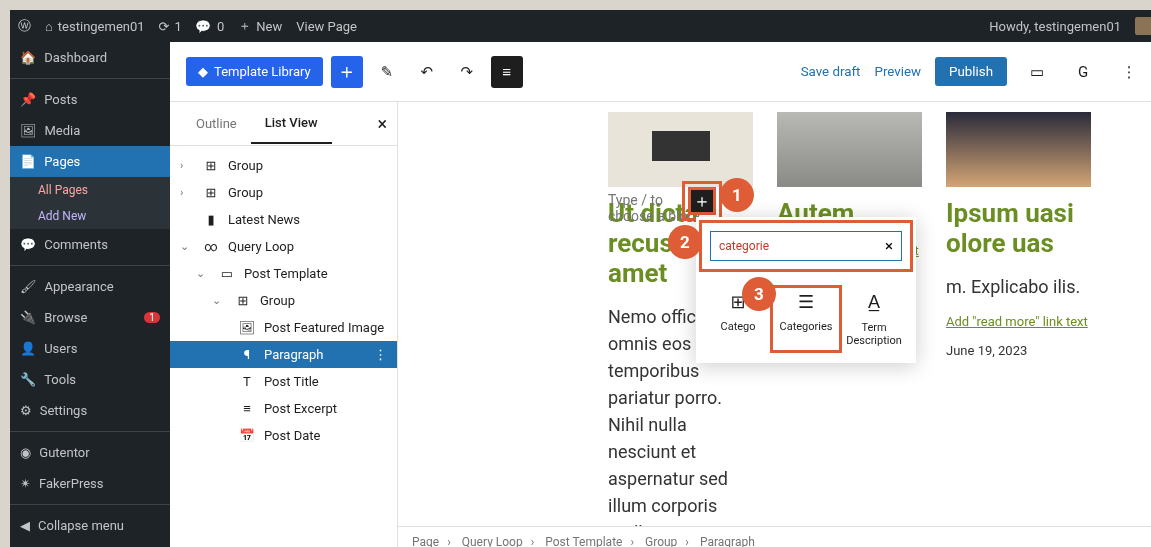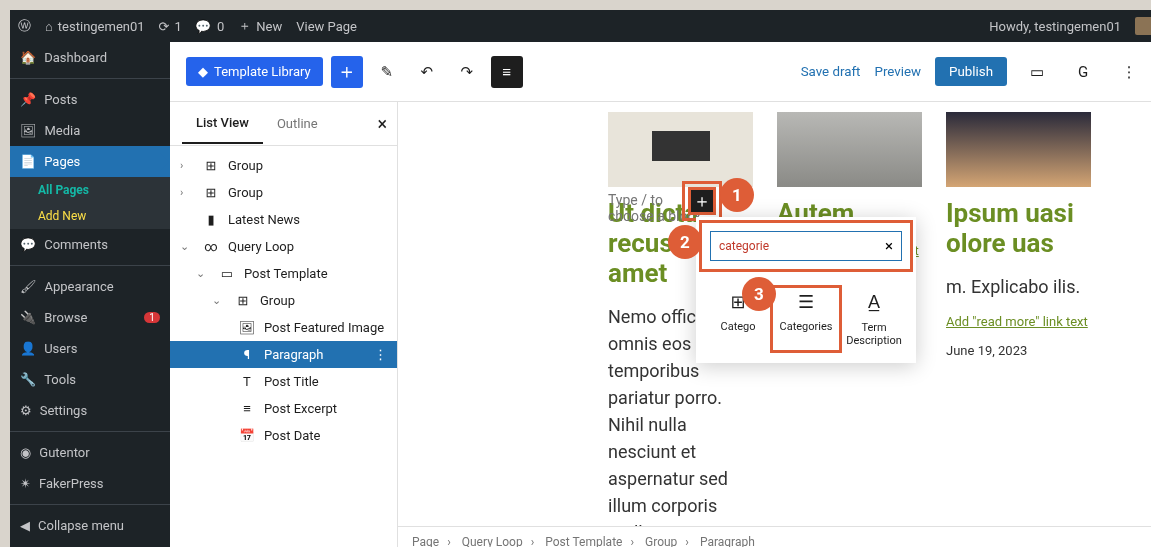--- a/index.html
+++ b/index.html
@@ -133,8 +133,8 @@
       <div class="body">
         <div class="listpanel">
           <div class="lptabs">
+            <button class="lptab">Outline</button>
             <button class="lptab act">List View</button>
-            <button class="lptab">Outline</button>
             <button class="lpclose">×</button>
           </div>
           <div class="lptree">

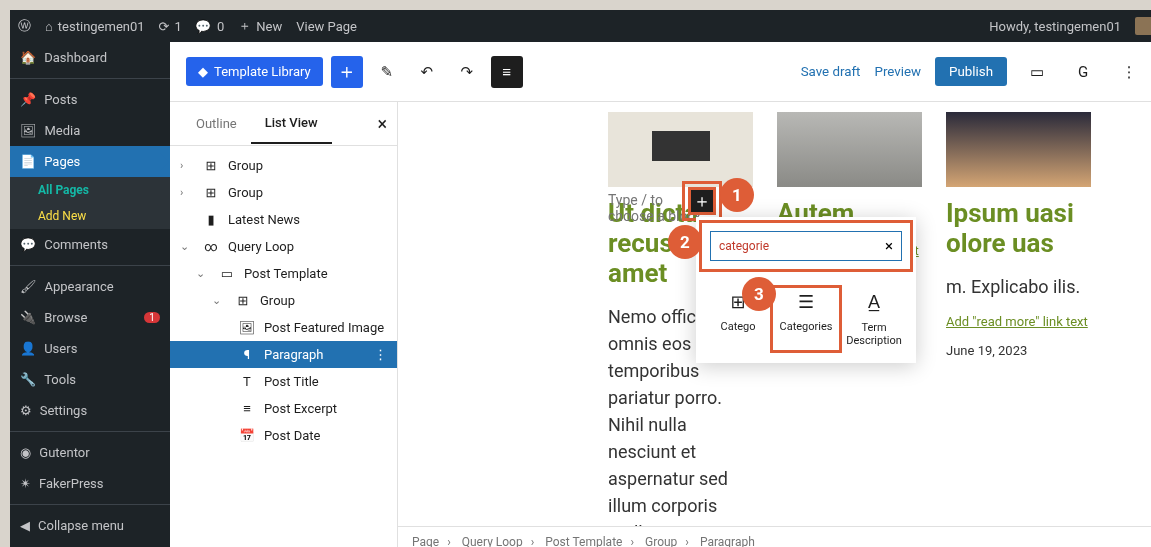--- a/index.html
+++ b/index.html
@@ -15,7 +15,7 @@
 .sidebar .mi.active { background: #2271b1; color: #fff; }
 .sidebar .mi.active::after { content: ""; position: absolute; right: -8px; top: 50%; transform: translateY(-50%); border: 9px solid transparent; border-left-color: #2271b1; }
 .sidebar .sub { padding: 6px 12px 6px 28px; font-size: 12px; color: #fde047; background: #2c3338; cursor: pointer; }
-.sidebar .sub.sel { color: #14b8a6; font-weight: 700; }
+.sidebar .sub.sel { color: #fca5a5; font-weight: 400; }
 .sidebar .sep { height: 1px; background: #3c434a; margin: 5px 0; }
 .badge { background: #d63638; color: #fff; border-radius: 9px; font-size: 10px; padding: 0 5px; min-width: 16px; text-align: center; }
 .editor { flex: 1; display: flex; flex-direction: column; background: #fff; }

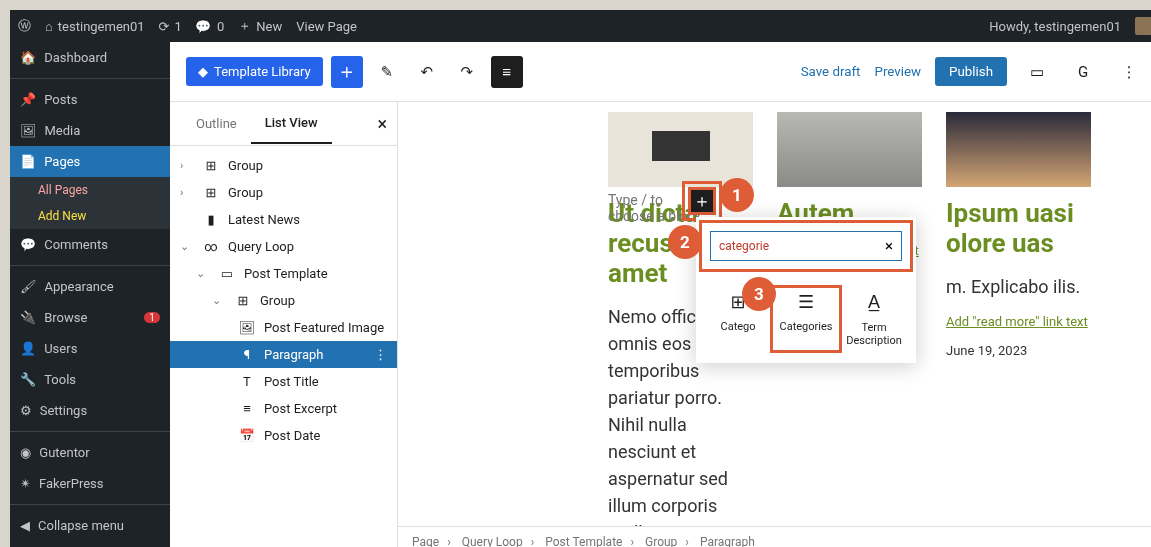--- a/index.html
+++ b/index.html
@@ -14,7 +14,7 @@
 .sidebar .mi { display: flex; align-items: center; gap: 8px; padding: 8px 10px; cursor: pointer; position: relative; }
 .sidebar .mi.active { background: #2271b1; color: #fff; }
 .sidebar .mi.active::after { content: ""; position: absolute; right: -8px; top: 50%; transform: translateY(-50%); border: 9px solid transparent; border-left-color: #2271b1; }
-.sidebar .sub { padding: 6px 12px 6px 28px; font-size: 12px; color: #fde047; background: #2c3338; cursor: pointer; }
+.sidebar .sub { padding: 6px 12px 6px 28px; font-size: 12px; color: #c4b5fd; background: #2c3338; cursor: pointer; }
 .sidebar .sub.sel { color: #fca5a5; font-weight: 400; }
 .sidebar .sep { height: 1px; background: #3c434a; margin: 5px 0; }
 .badge { background: #d63638; color: #fff; border-radius: 9px; font-size: 10px; padding: 0 5px; min-width: 16px; text-align: center; }

